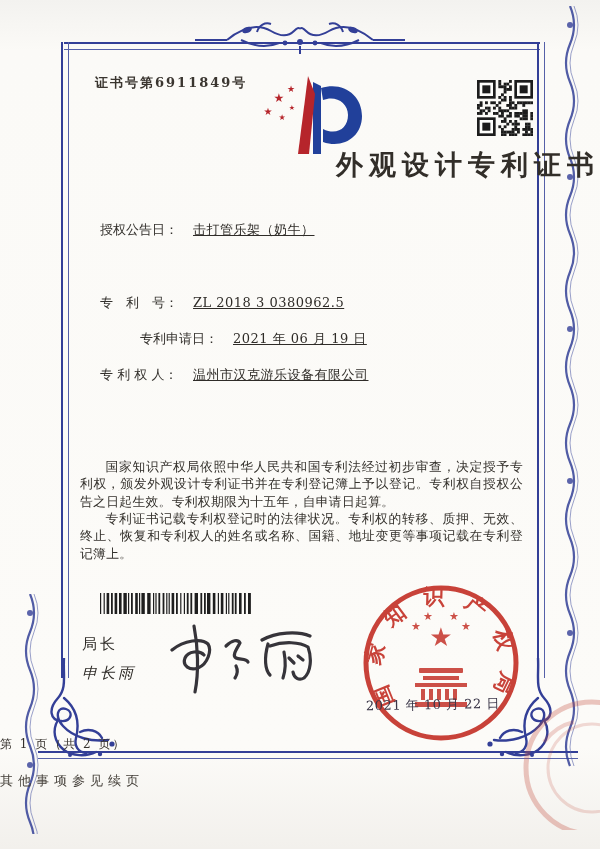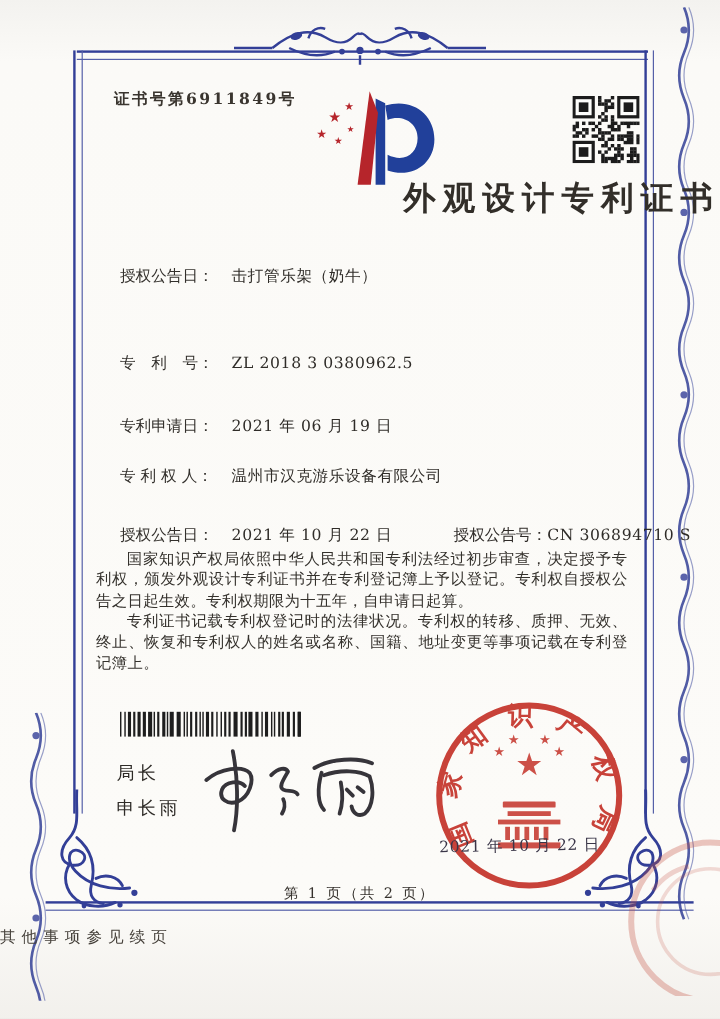--- a/index.html
+++ b/index.html
@@ -13,7 +13,7 @@
          letter-spacing:6px;color:#322e29;}
   .frow{position:absolute;left:100px;font-size:13px;white-space:nowrap;}
   .flabel{display:inline-block;width:93px;color:#33302c;}
-  .fvalue{letter-spacing:.5px;color:#2f2c28;}
+  .fvalue{letter-spacing:.5px;color:#2f2c28;text-decoration:underline;}
   .addr .fvalue{display:inline-block;width:336px;vertical-align:top;white-space:normal;line-height:19px;}
   .pair2{position:absolute;left:278px;top:0;}
   .para{position:absolute;left:80px;width:443px;font-size:12.8px;line-height:17.4px;

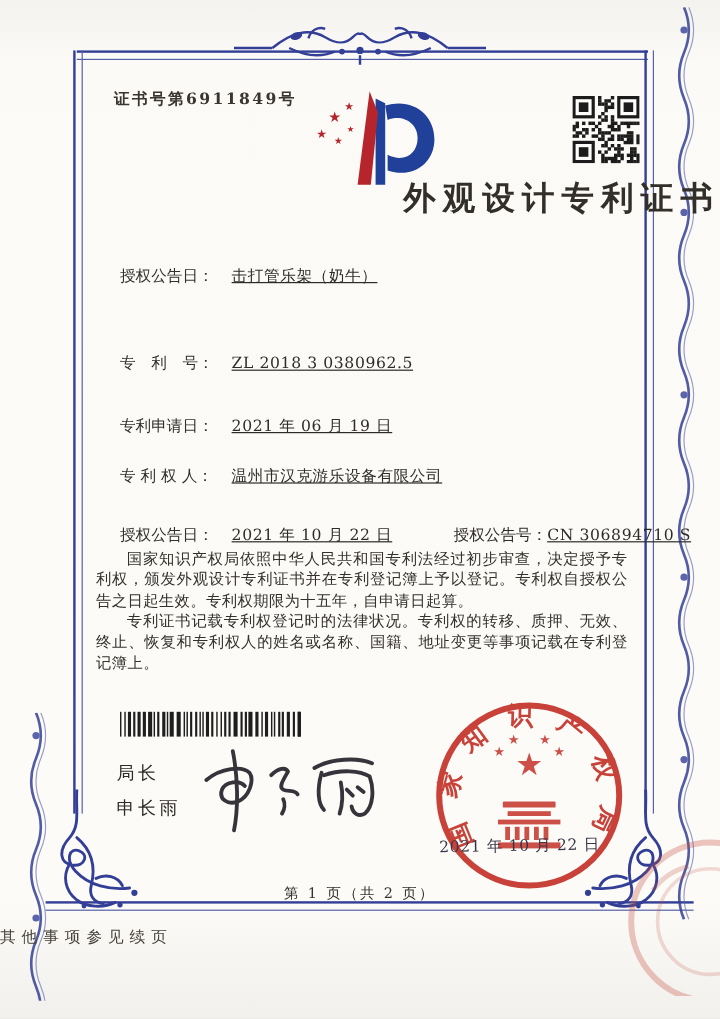--- a/index.html
+++ b/index.html
@@ -257,7 +257,7 @@
   <div class="frow" style="top:294px;">
     <span class="flabel">专　利　号：</span><span class="fvalue">ZL 2018 3 0380962.5</span>
   </div>
-  <div class="frow" style="top:346px;">
+  <div class="frow" style="top:330px;margin-left:40px;">
     <span class="flabel">专利申请日：</span><span class="fvalue">2021 年 06 月 19 日</span>
   </div>
   <div class="frow" style="top:366px;margin-top:22px;">

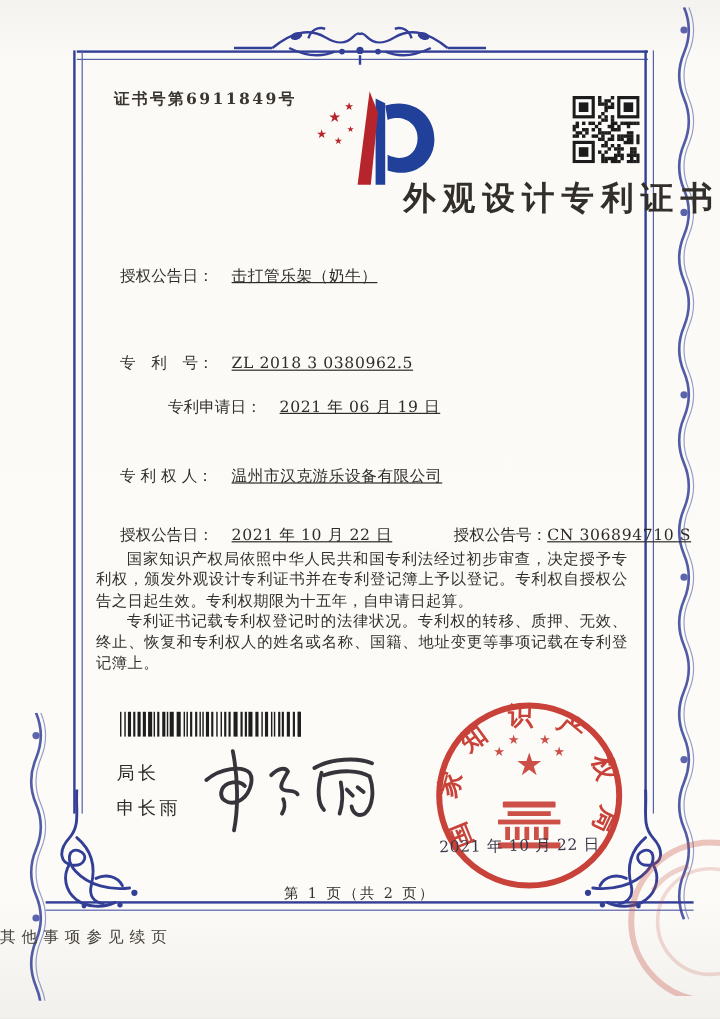--- a/index.html
+++ b/index.html
@@ -260,7 +260,7 @@
   <div class="frow" style="top:330px;margin-left:40px;">
     <span class="flabel">专利申请日：</span><span class="fvalue">2021 年 06 月 19 日</span>
   </div>
-  <div class="frow" style="top:366px;margin-top:22px;">
+  <div class="frow" style="top:366px;">
     <span class="flabel">专 利 权 人：</span><span class="fvalue">温州市汉克游乐设备有限公司</span>
   </div>
   <div class="frow" style="top:437px;">

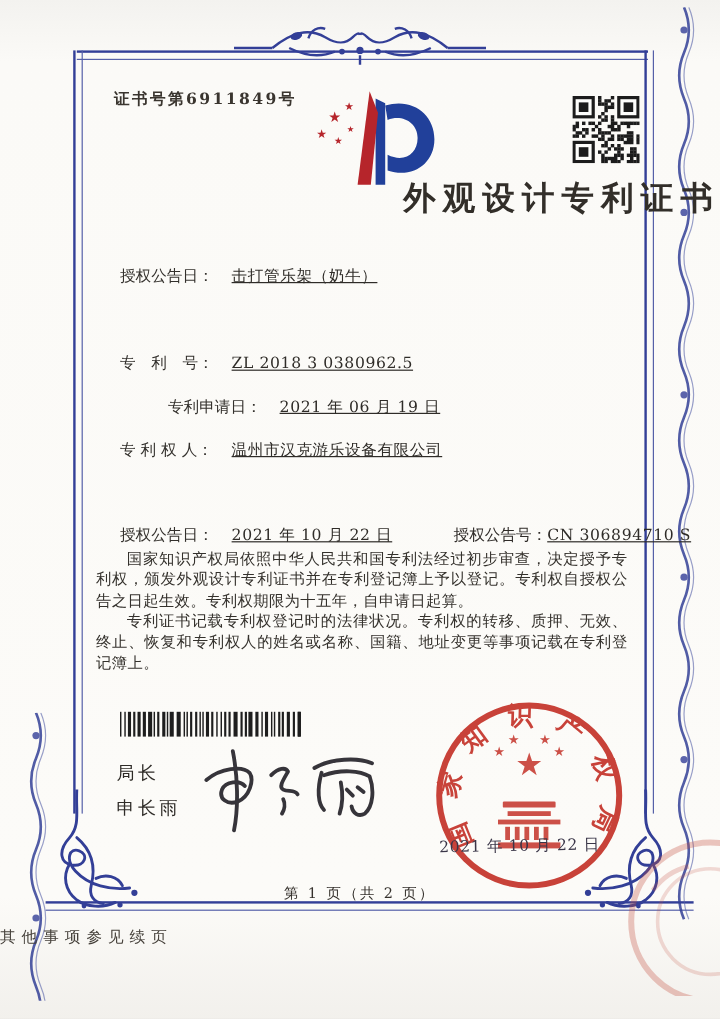--- a/index.html
+++ b/index.html
@@ -263,12 +263,6 @@
   <div class="frow" style="top:366px;">
     <span class="flabel">专 利 权 人：</span><span class="fvalue">温州市汉克游乐设备有限公司</span>
   </div>
-  <div class="frow" style="top:437px;">
-    <span class="flabel">授权公告日：</span><span class="fvalue">2021 年 10 月 22 日</span>
-    <span class="pair2">
-      <span>授权公告号：</span><span class="fvalue">CN 306894710 S</span>
-    </span>
-  </div>
 
   <div class="para" style="top:458px;">国家知识产权局依照中华人民共和国专利法经过初步审查，决定授予专利权，颁发外观设计专利证书并在专利登记簿上予以登记。专利权自授权公告之日起生效。专利权期限为十五年，自申请日起算。</div>
   <div class="para" style="top:510px;">专利证书记载专利权登记时的法律状况。专利权的转移、质押、无效、终止、恢复和专利权人的姓名或名称、国籍、地址变更等事项记载在专利登记簿上。</div>

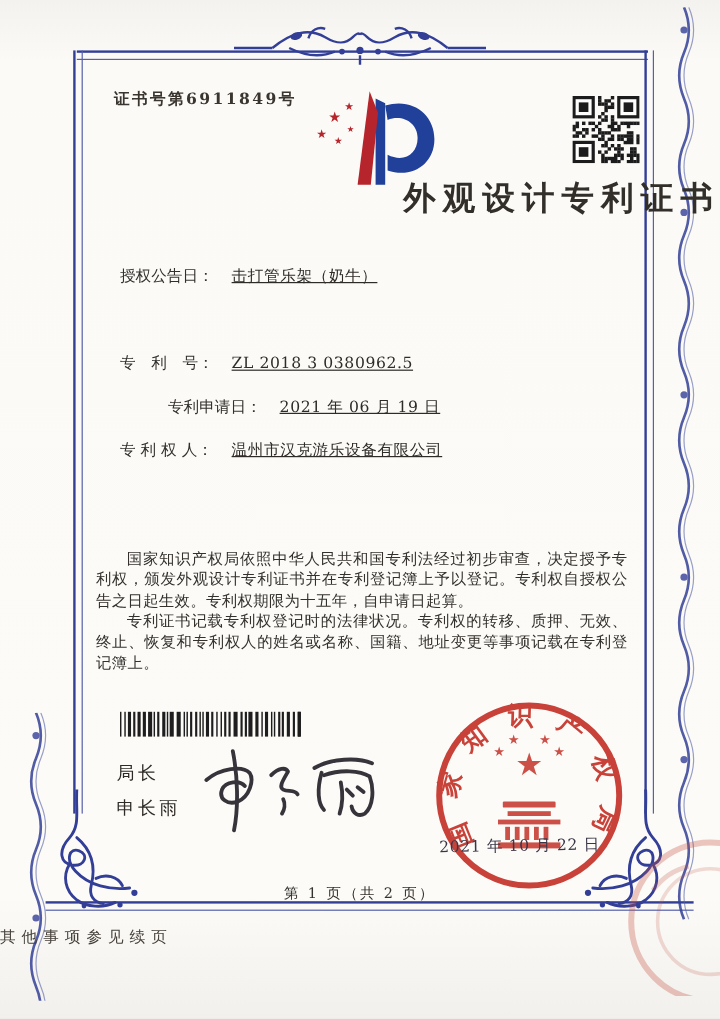--- a/index.html
+++ b/index.html
@@ -18,7 +18,7 @@
   .pair2{position:absolute;left:278px;top:0;}
   .para{position:absolute;left:80px;width:443px;font-size:12.8px;line-height:17.4px;
         text-align:justify;text-indent:2em;letter-spacing:.3px;color:#34312c;}
-  .director{position:absolute;left:97px;font-size:15px;letter-spacing:3px;color:#2e2b27;}
+  .director{position:absolute;left:82px;font-size:15px;letter-spacing:3px;color:#2e2b27;}
   .sealdate{position:absolute;left:366px;top:696px;font-size:13px;letter-spacing:.5px;color:#3a3648;
             transform:rotate(-1deg);z-index:6;white-space:nowrap;}
   .pageind{position:absolute;left:0;right:0;top:736px;text-align:center;font-size:12px;letter-spacing:2px;

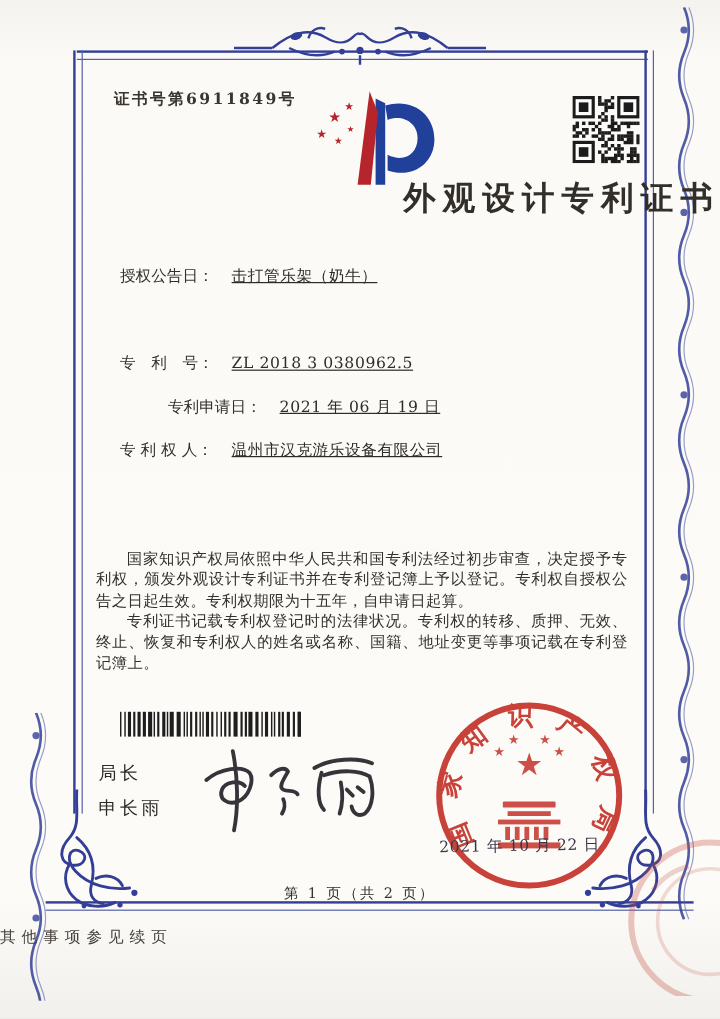--- a/index.html
+++ b/index.html
@@ -311,7 +311,7 @@
     </svg>
 
   <div class="director" style="top:635px;">局长</div>
-  <div class="director" style="top:664px;">申长雨</div>
+  <div class="director" style="top:664px;font-style:italic;">申长雨</div>
 
   <svg class="abs" style="left:158px;top:620px;z-index:3;" width="165" height="75" viewBox="0 0 165 75">
     <g fill="none" stroke="#26242a" stroke-width="3.2" stroke-linecap="round" stroke-linejoin="round" opacity="0.92">

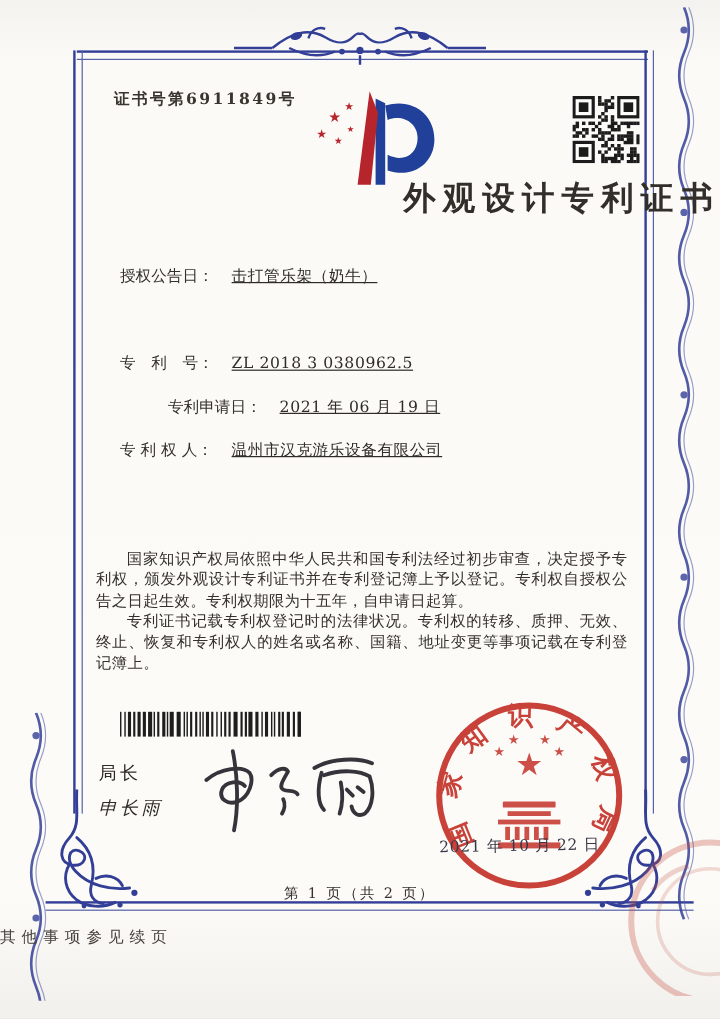--- a/index.html
+++ b/index.html
@@ -21,7 +21,7 @@
   .director{position:absolute;left:82px;font-size:15px;letter-spacing:3px;color:#2e2b27;}
   .sealdate{position:absolute;left:366px;top:696px;font-size:13px;letter-spacing:.5px;color:#3a3648;
             transform:rotate(-1deg);z-index:6;white-space:nowrap;}
-  .pageind{position:absolute;left:0;right:0;top:736px;text-align:center;font-size:12px;letter-spacing:2px;
+  .pageind{position:absolute;left:0;right:0;top:736px;text-align:left;font-size:12px;letter-spacing:2px;
            color:#35312c;z-index:5;}
   .note{position:absolute;left:0;right:0;top:772px;text-align:left;font-size:13px;letter-spacing:5px;color:#45403a;}
   .abs{position:absolute;}

